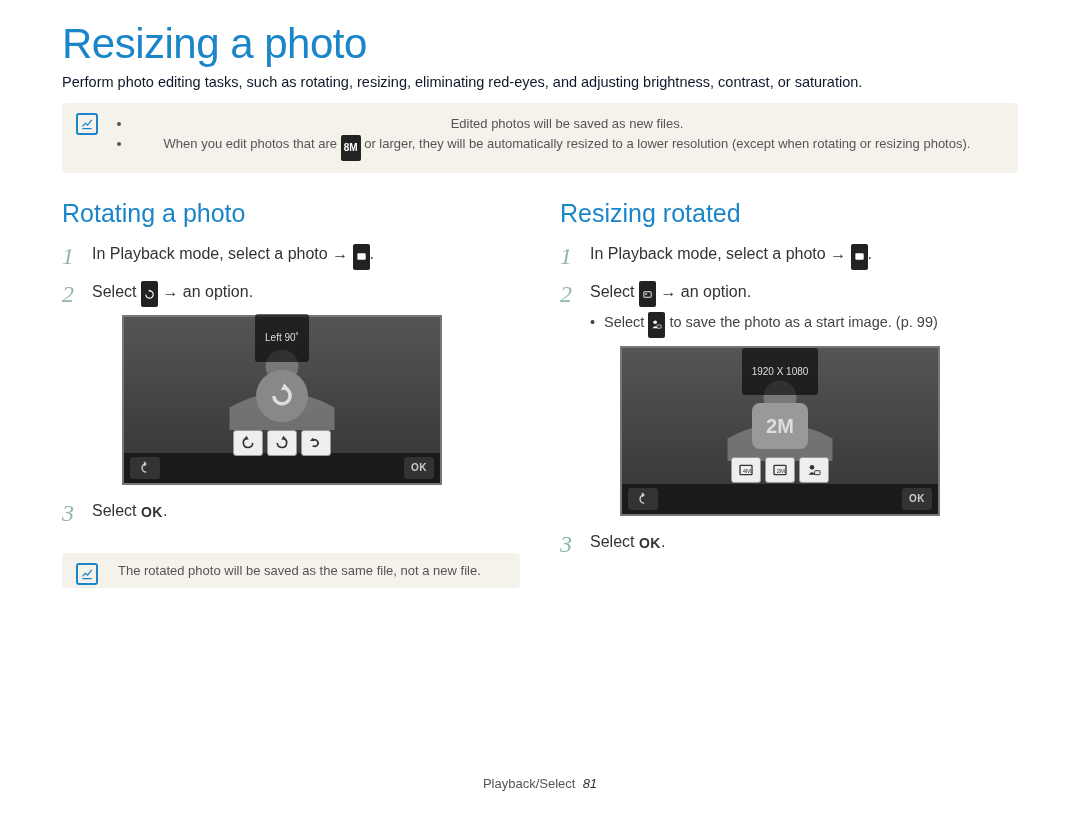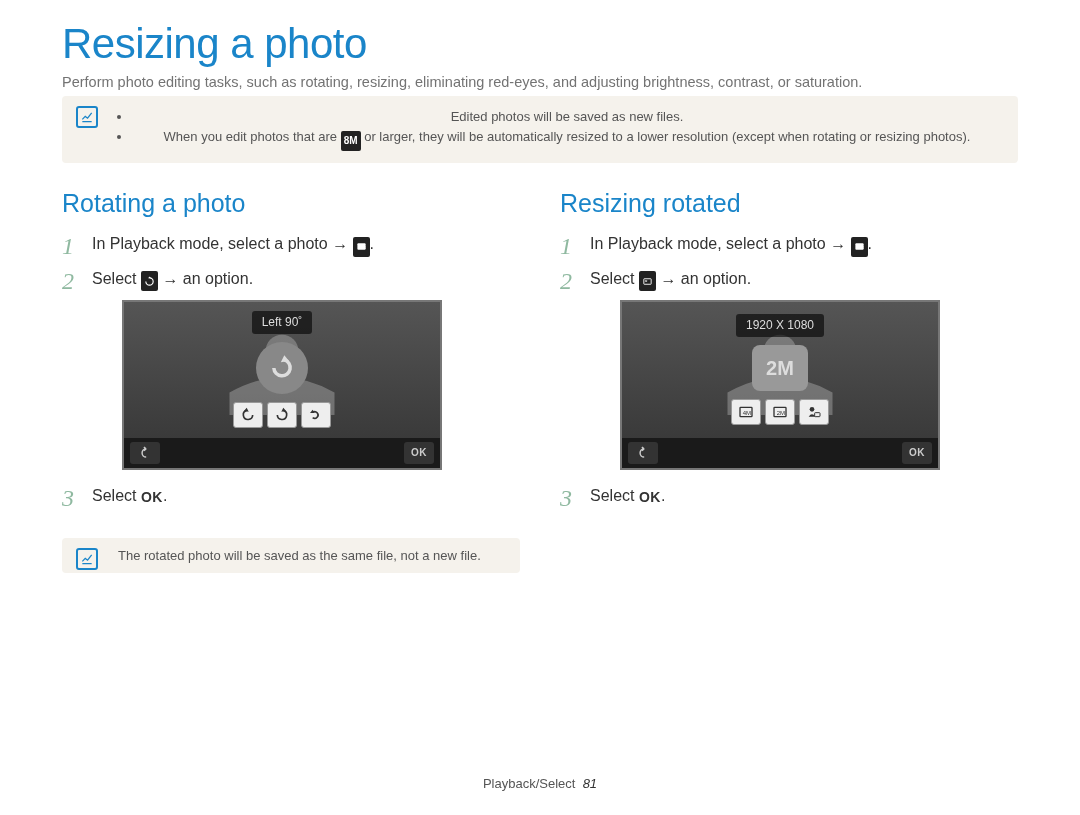--- a/index.html
+++ b/index.html
@@ -21,8 +21,8 @@
   }
   .intro {
     font-size: 14.5px;
-    color: #737373;
-    margin-bottom: 6px;
+    color: #0f172a;
+    margin-bottom: 13px;
   }
   .note-box {
     background: #f5f2ec;

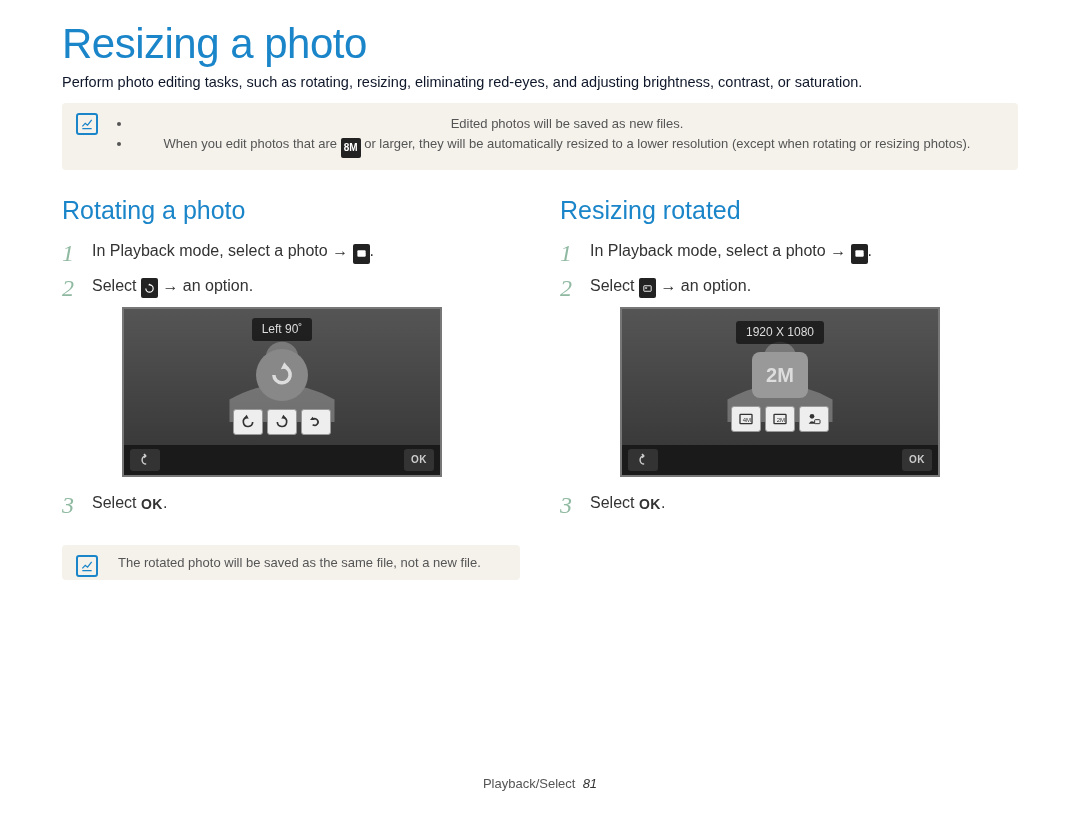--- a/index.html
+++ b/index.html
@@ -56,7 +56,7 @@
     padding: 1px 3px;
     line-height: 1;
     align-items: center;
-    height: 20px;
+    height: 26px;
   }
   .inline-icon svg { width:11px; height:11px; fill:#fff; }
   .ok-text {

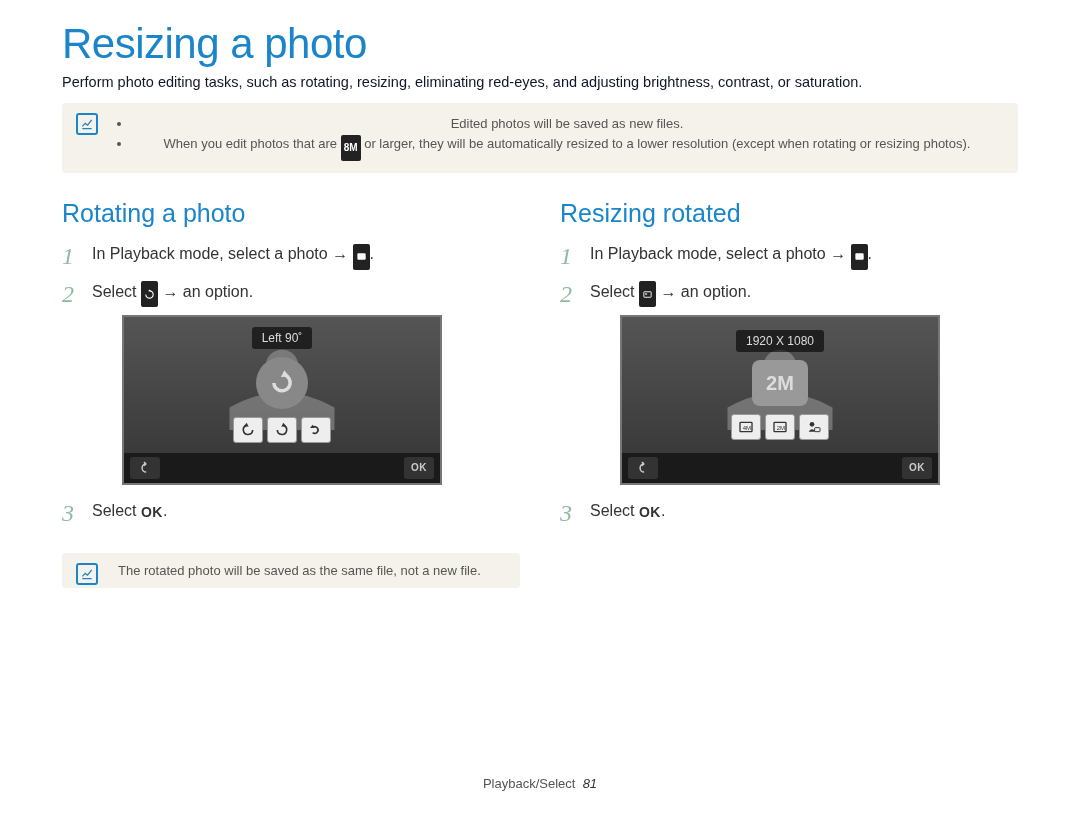--- a/index.html
+++ b/index.html
@@ -309,6 +309,17 @@
             </svg>
         </span>
         <span> → an option.</span>
+        <div class="sub-bullet">
+          <span>Select </span>
+          <span class="inline-icon">
+            <svg viewBox="0 0 24 24">
+                <circle cx="9" cy="7" r="4"></circle>
+                <path d="M3 20 Q9 12 15 20 Z"></path>
+                <rect x="13" y="13" width="9" height="7" rx="1" fill="none" stroke="#fff" stroke-width="1.5"></rect>
+              </svg>
+          </span>
+          <span> to save the photo as a start image. (p. 99)</span>
+        </div>
 
         <div class="cam">
           <div class="cam-body">

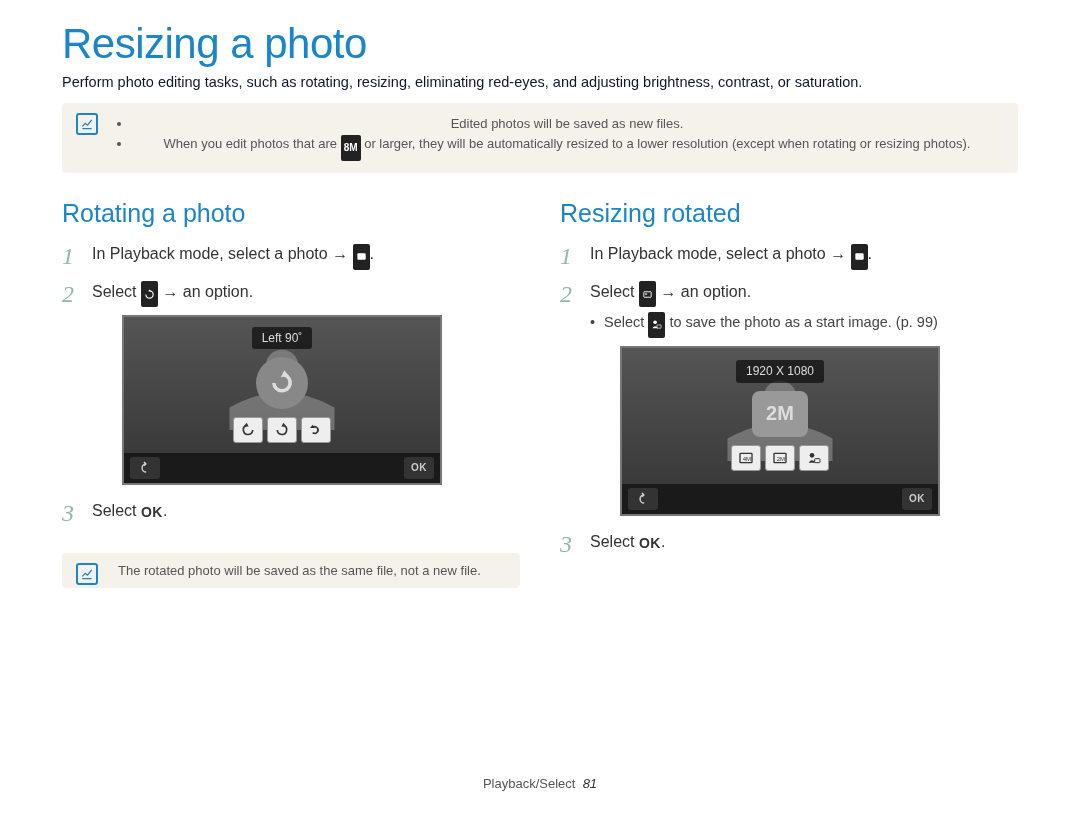--- a/index.html
+++ b/index.html
@@ -139,8 +139,8 @@
   .cam-label{
     background:rgba(0,0,0,0.6);
     color:#ddd;
-    font-size:12px;
-    padding:2px 10px;
+    font-size:10px;
+    padding:16px 10px;
     border-radius:3px;
   }
   .big-icon{

